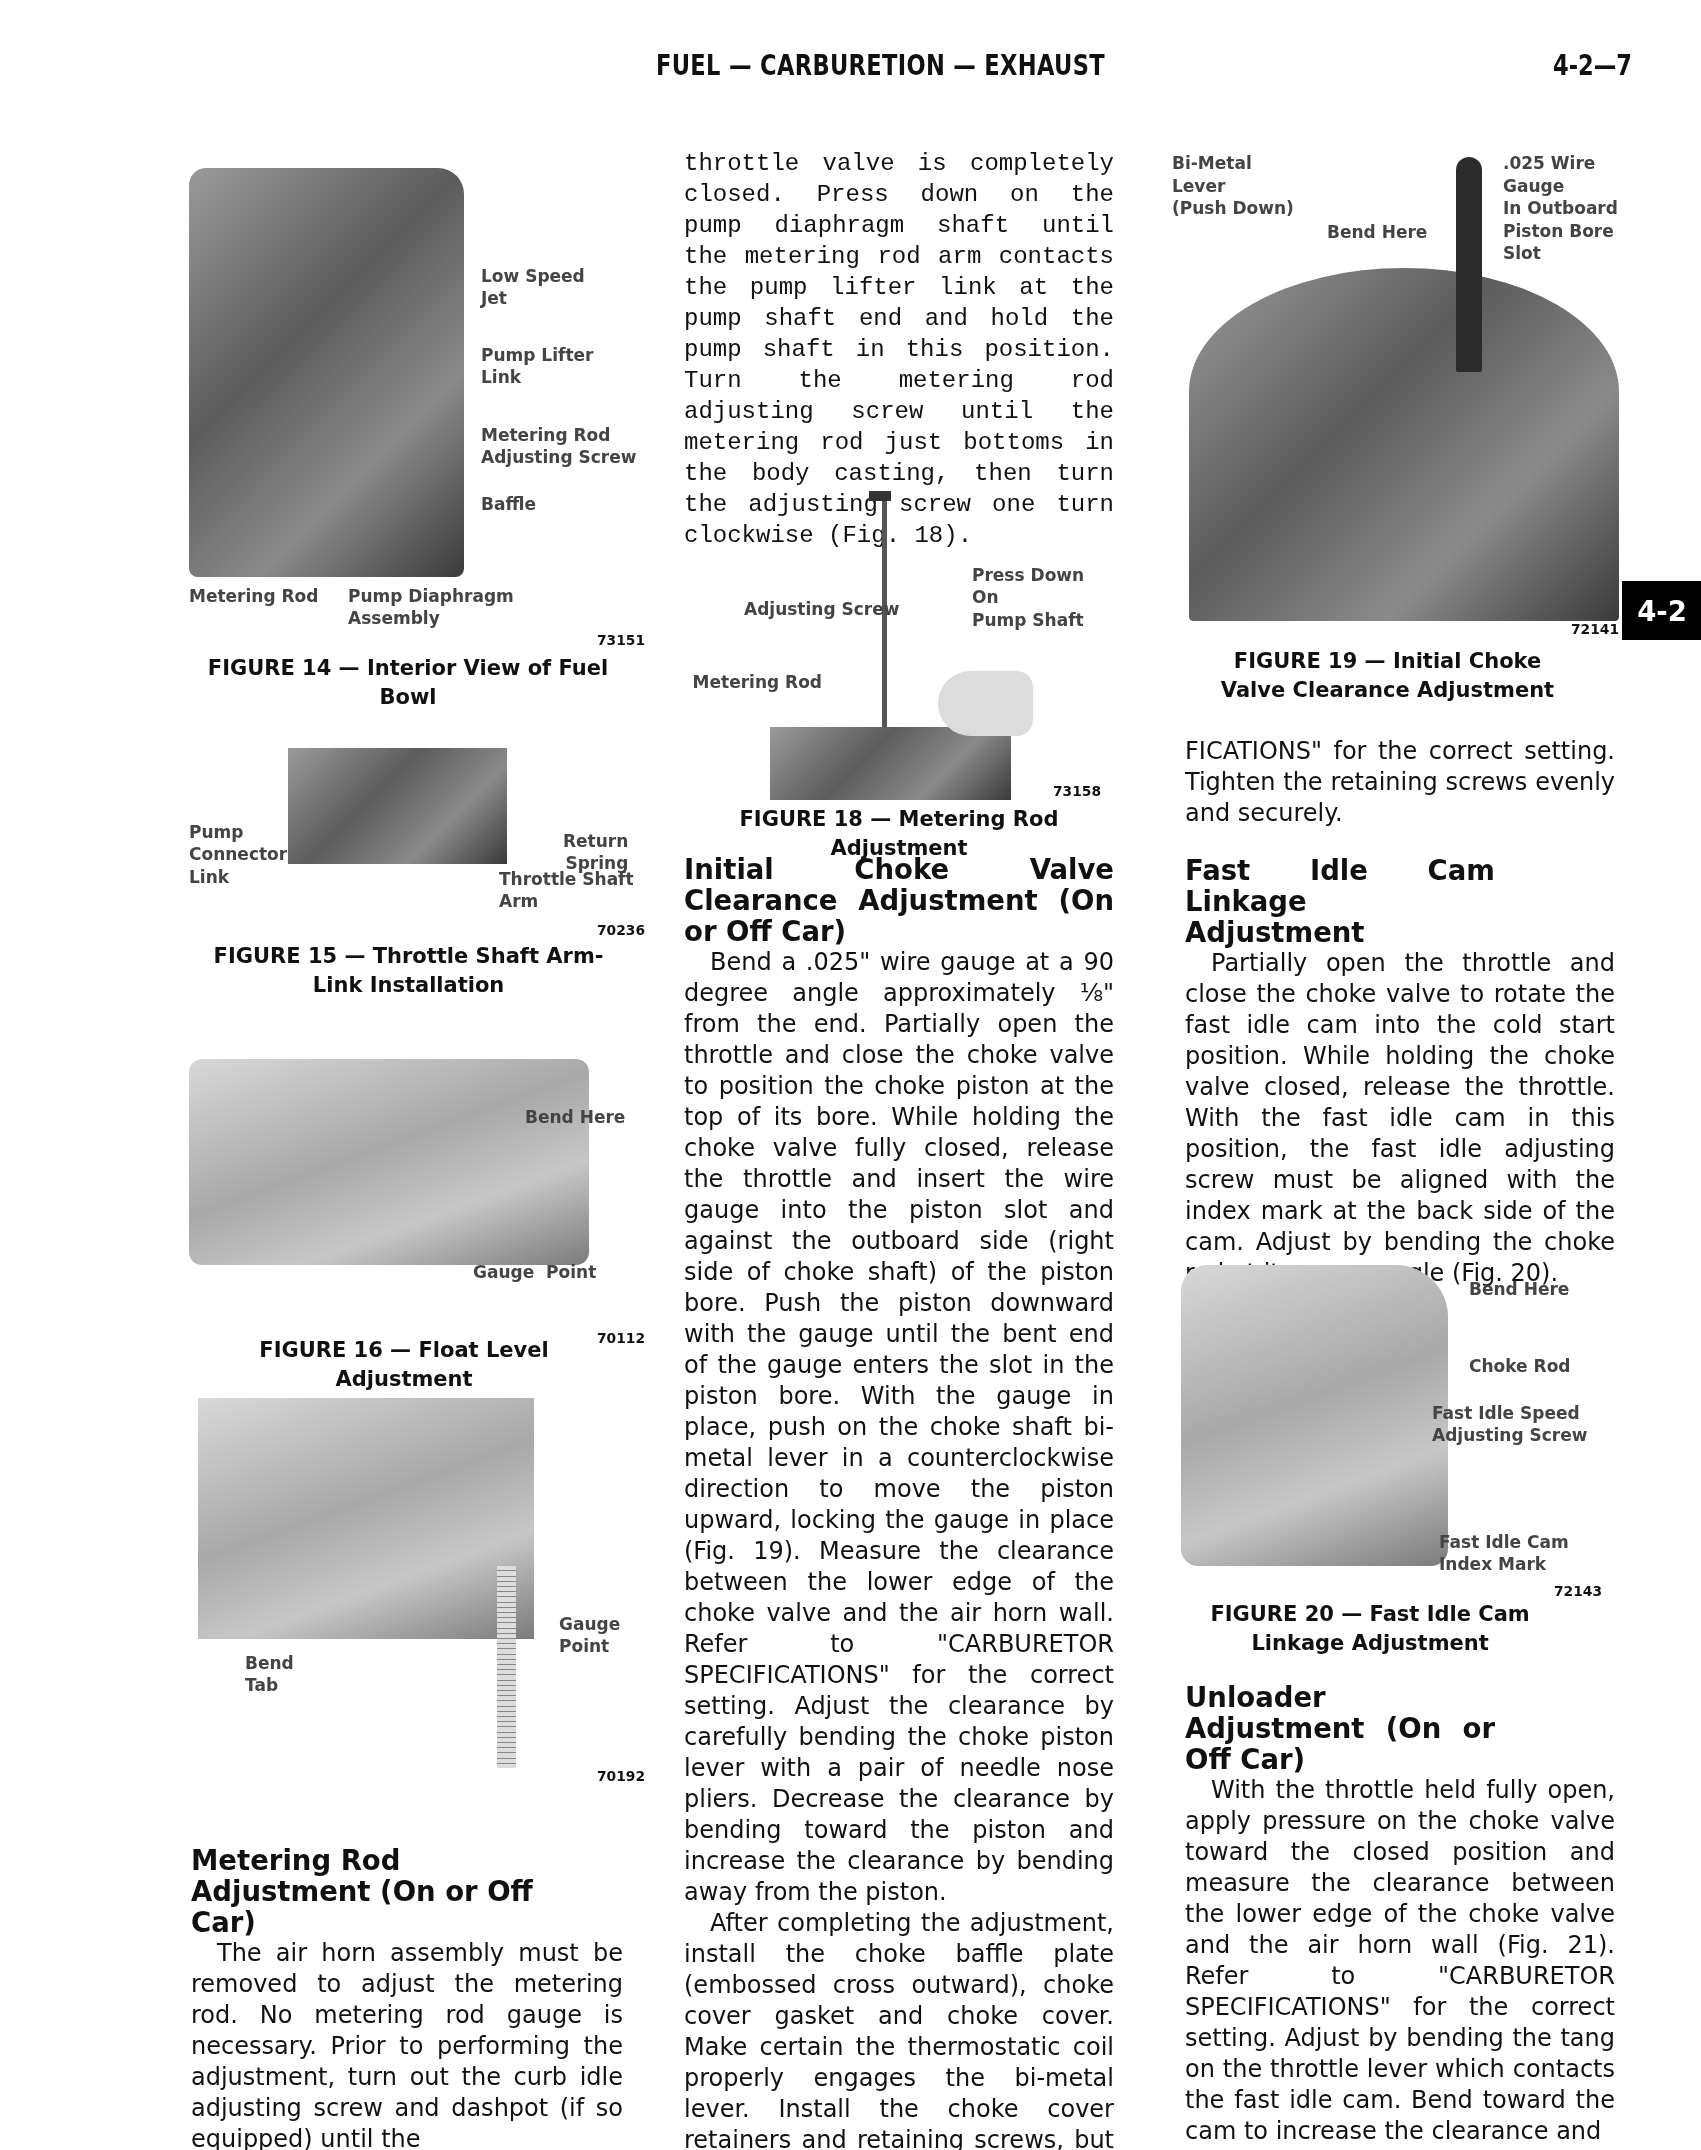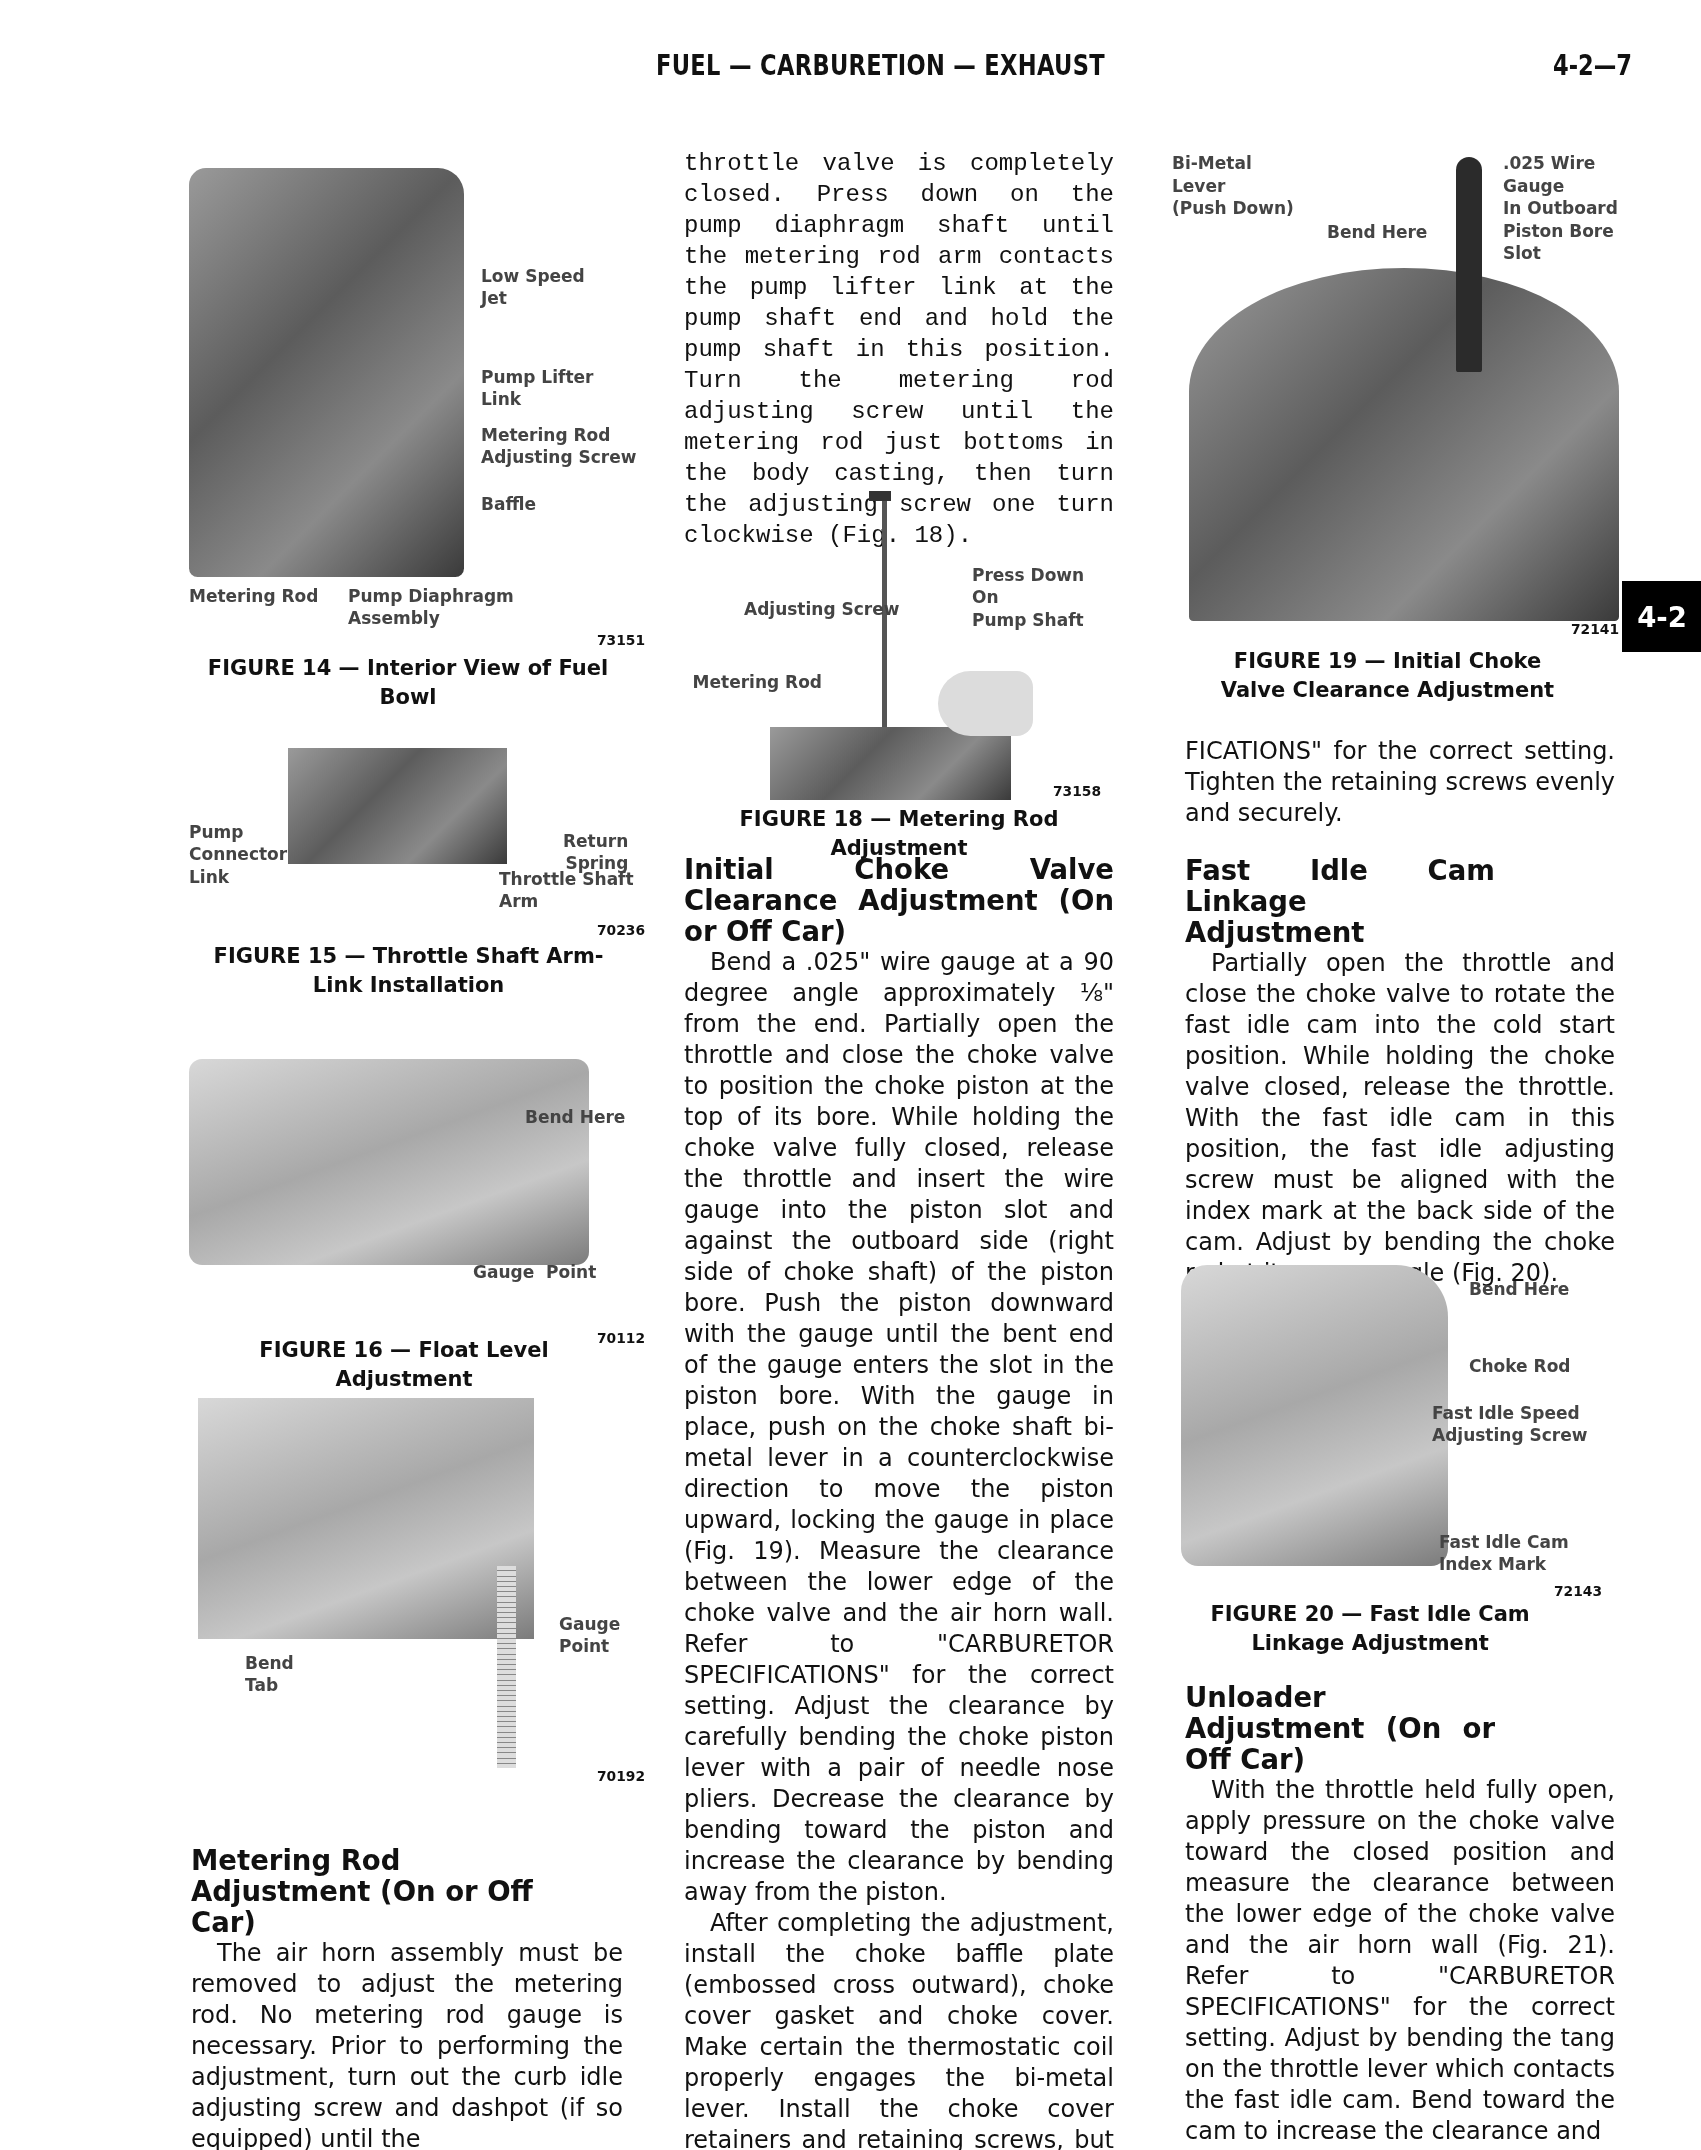--- a/index.html
+++ b/index.html
@@ -37,7 +37,7 @@
   <div class="abs photo" style="left:0; top:13px; width:275px; height:409px; border-radius:17px 26px 8.6px 8.6px;"></div>
   <div class="abs callout" style="left:292px; top:110px;">Low Speed
 Jet</div>
-  <div class="abs callout" style="left:292px; top:189px;margin-top:22px;">Pump Lifter
+  <div class="abs callout" style="left:292px; top:189px;">Pump Lifter
 Link</div>
   <div class="abs callout" style="left:292px; top:269px;">Metering Rod
 Adjusting Screw</div>

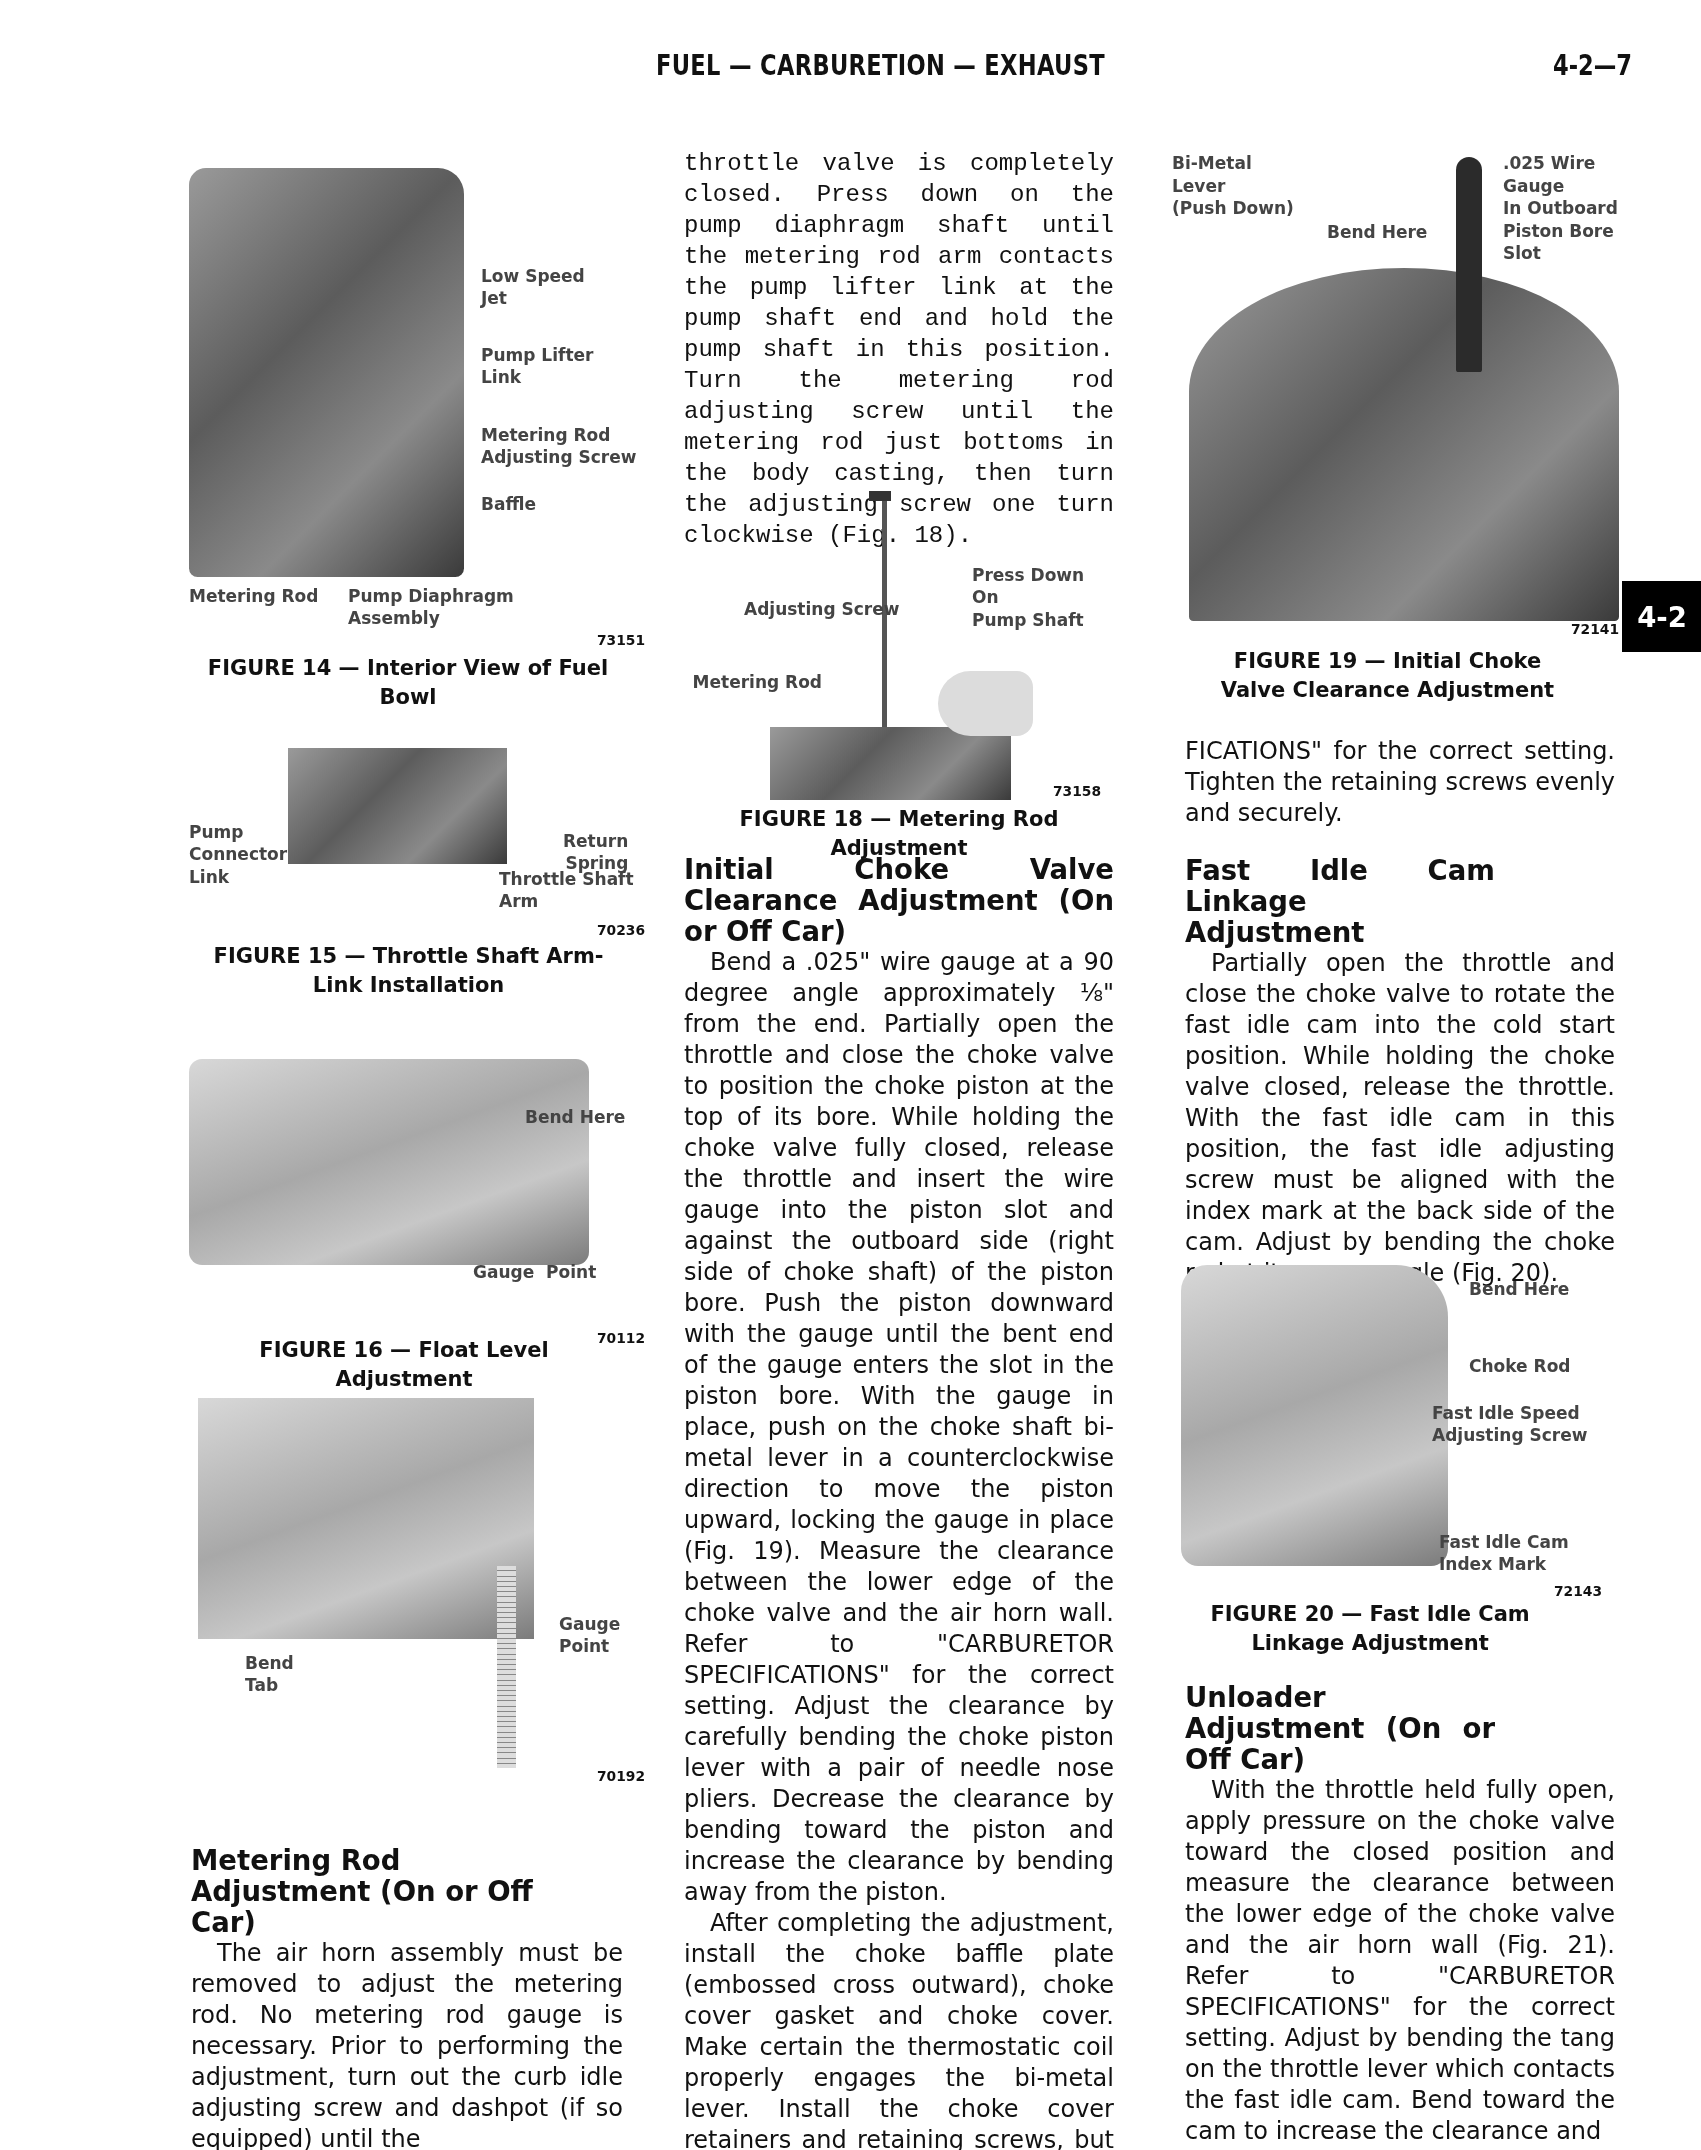--- a/index.html
+++ b/index.html
@@ -23,7 +23,7 @@
   .photo-light { background: linear-gradient(160deg, #d8d8d8 0%, #a8a8a8 45%, #c7c7c7 70%, #7b7b7b 100%); }
   .callout { font-size: 17px; color: #444; font-weight: bold; line-height: 22.4px; white-space: pre-line; }
 
-  .section-tab { left: 1622px; top: 581px; width: 80px; height: 71px; background: #000; color: #fff; font-size: 27.5px; font-weight: bold; display: flex; align-items: center; justify-content: center; }
+  .section-tab { left: 1622px; top: 581px; width: 80px; height: 59px; background: #000; color: #fff; font-size: 27.5px; font-weight: bold; display: flex; align-items: center; justify-content: center; }
 </style>
 </head>
 <body>

